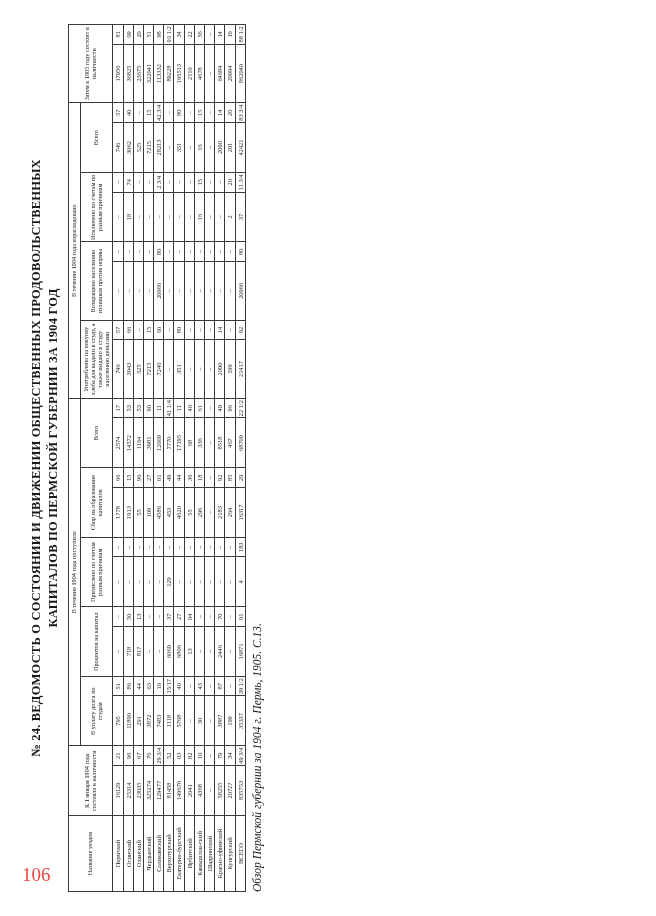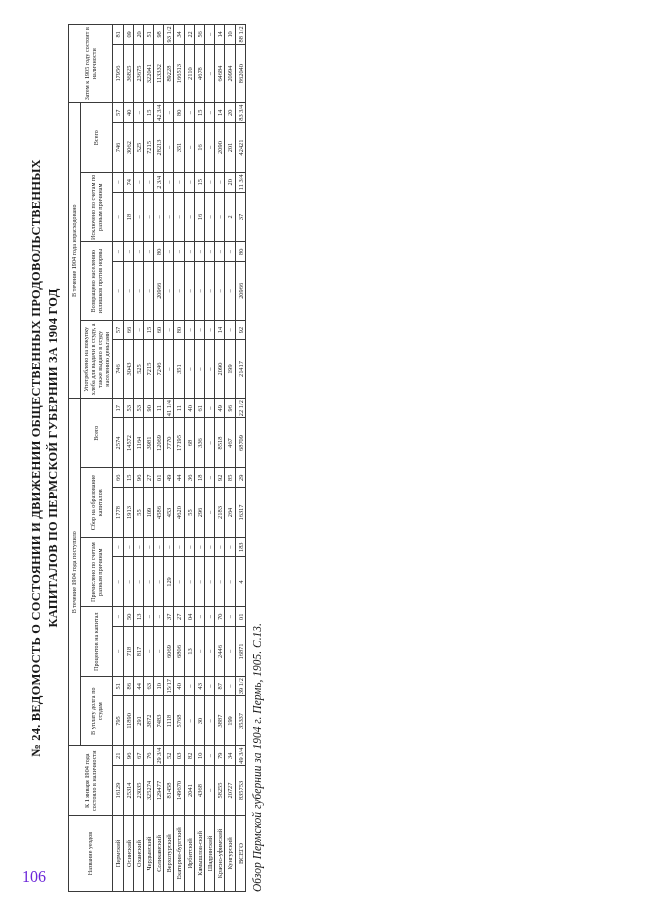--- a/index.html
+++ b/index.html
@@ -21,9 +21,9 @@
     position: absolute;
     left: 22px;
     bottom: 30px;
-    font-size: 16px;
+    font-size: 19px;
     font-family: "Liberation Serif", serif;
-    color: #6d28d9;
+    color: #ef4444;
   }
 
   

